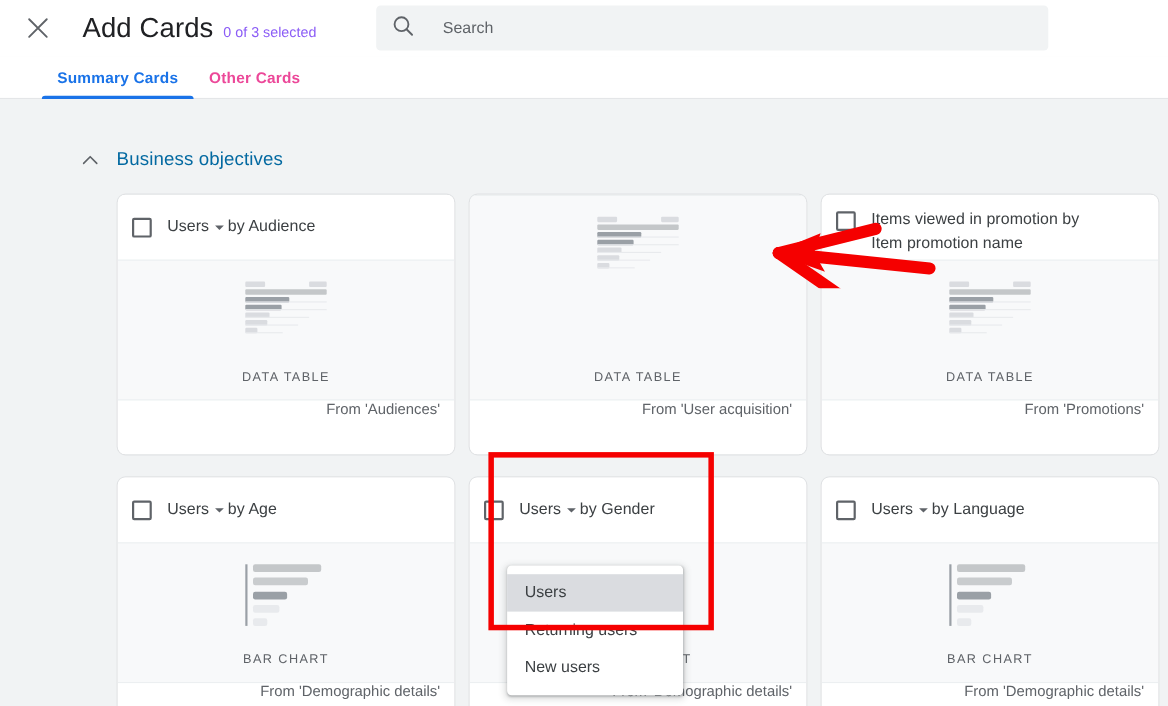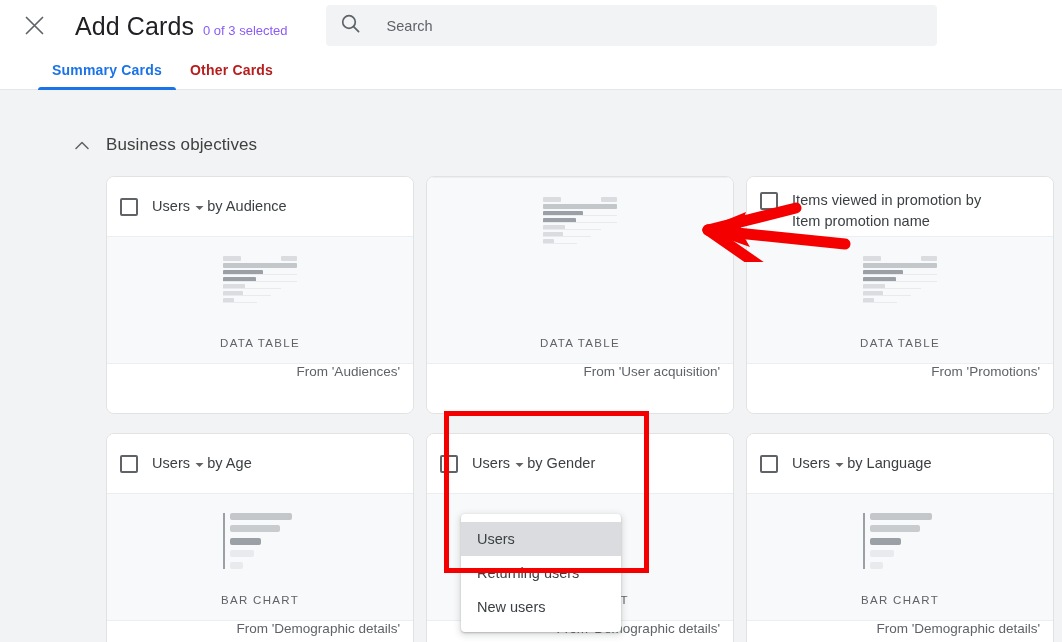--- a/index.html
+++ b/index.html
@@ -60,7 +60,7 @@
   }
 
   .search-box {
-    margin-left: 38px;
+    margin-left: 54px;
     width: 611px;
     height: 41px;
     background: #f1f3f4;

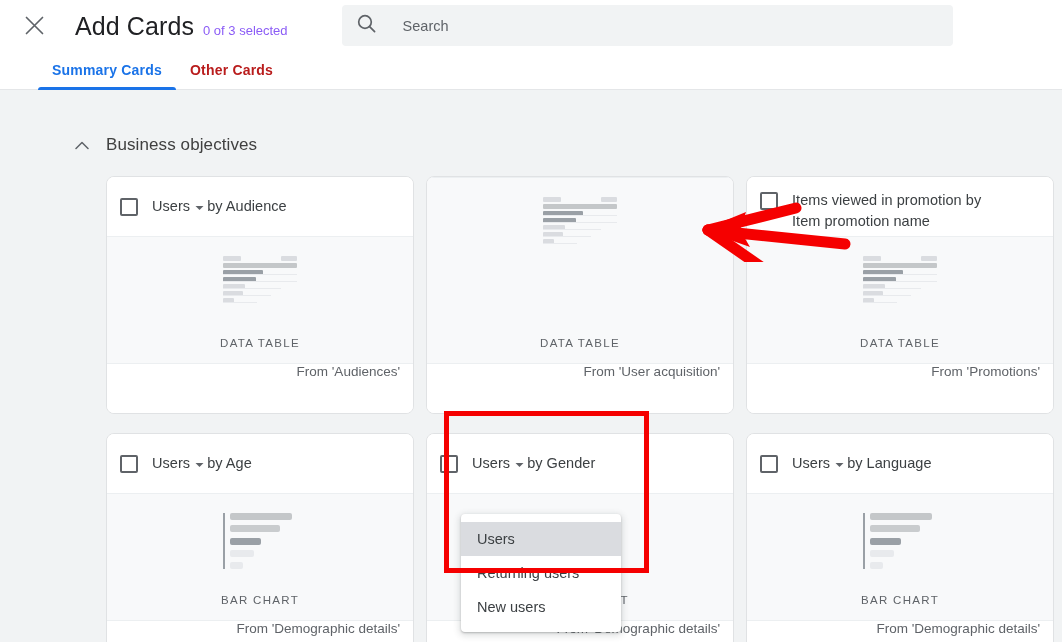--- a/index.html
+++ b/index.html
@@ -99,7 +99,7 @@
     padding: 0 14px;
     font-size: 14px;
     font-weight: bold;
-    color: #b91c1c;
+    color: #ec4899;
     cursor: pointer;
     position: relative;
     letter-spacing: 0.2px;

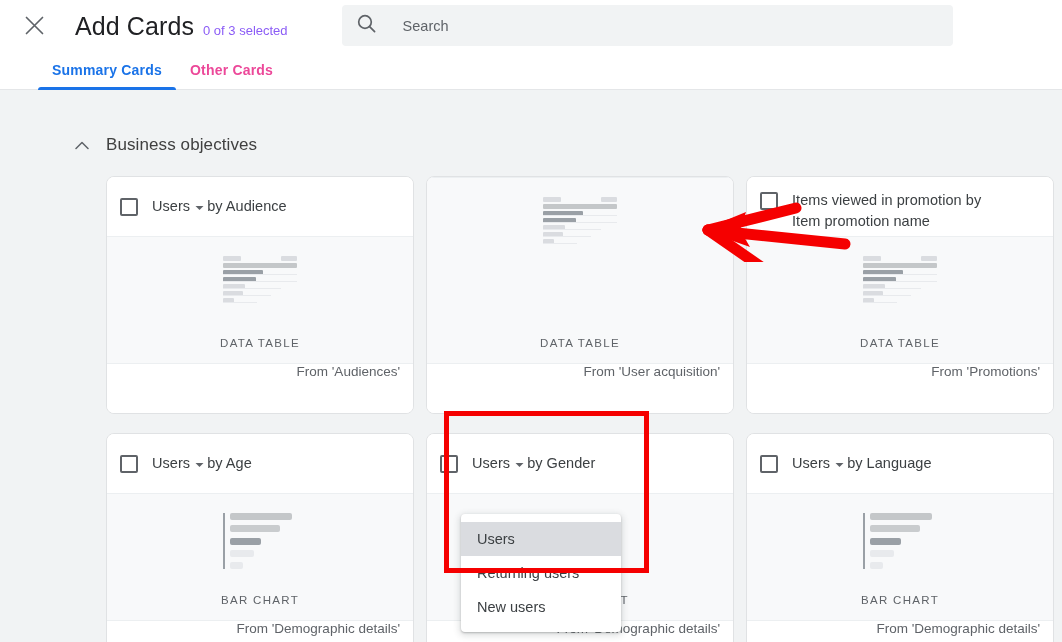--- a/index.html
+++ b/index.html
@@ -139,7 +139,7 @@
   }
   .section-title {
     font-size: 17px;
-    color: #404040;
+    color: #0369a1;
     font-weight: 400;
     letter-spacing: 0.1px;
   }

